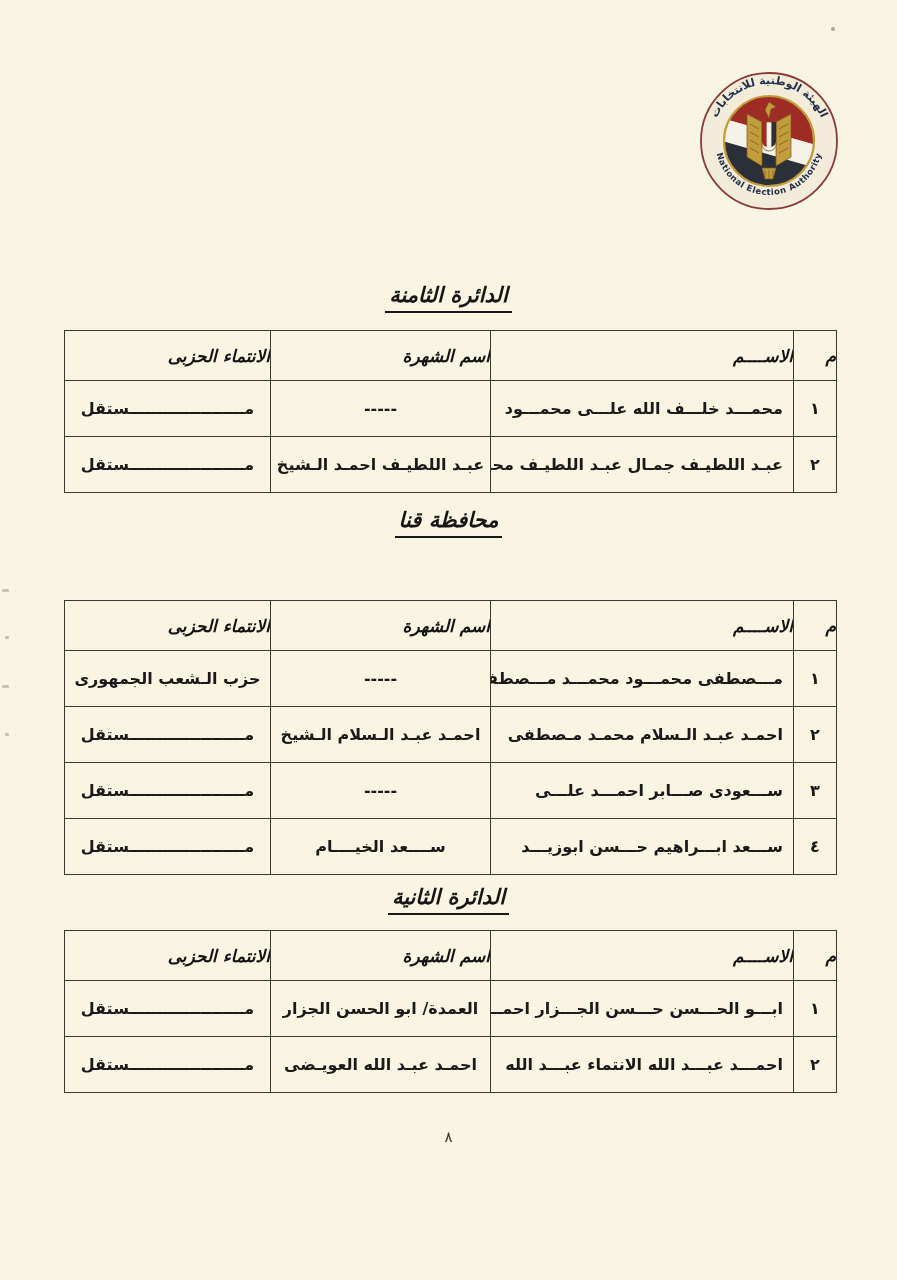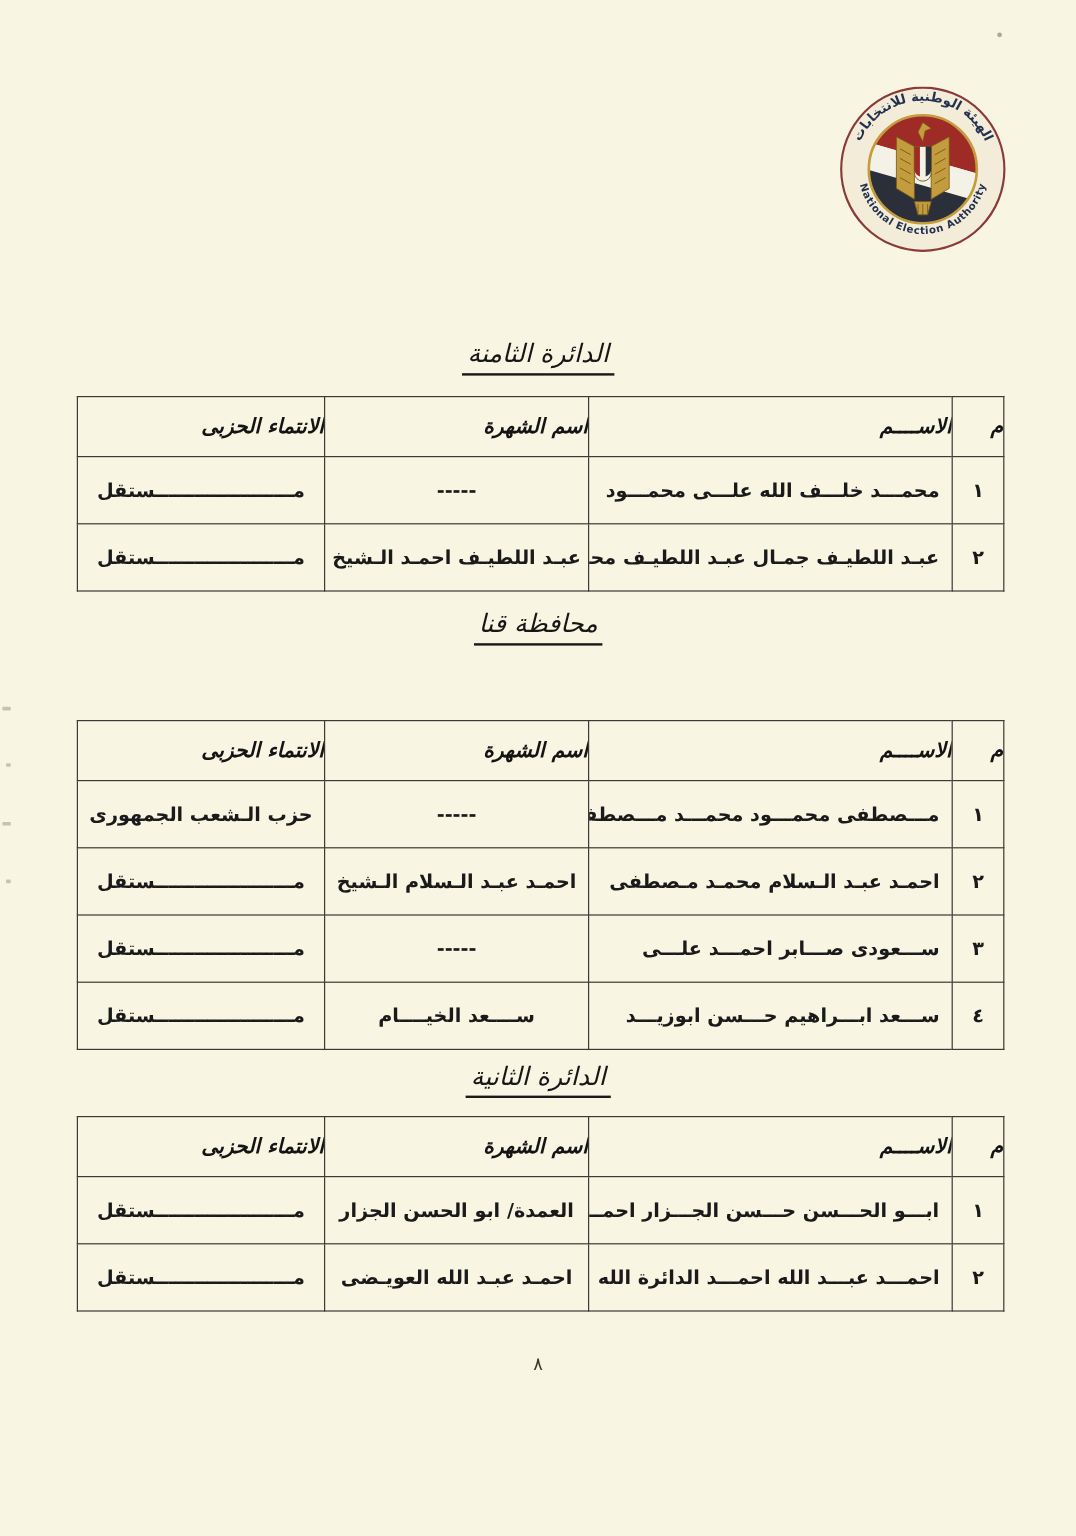--- a/index.html
+++ b/index.html
@@ -28,7 +28,7 @@
   
   .title {
     position:absolute; width:100%; text-align:center;
-    font-weight:normal; font-style:italic; font-size:21px; color:#161616;
+    font-weight:bold; font-style:italic; font-size:21px; color:#161616;
   }
   .title span {
     display:inline-block; border-bottom:2.5px solid #1a1a1a; padding:0 4px 4px 4px;

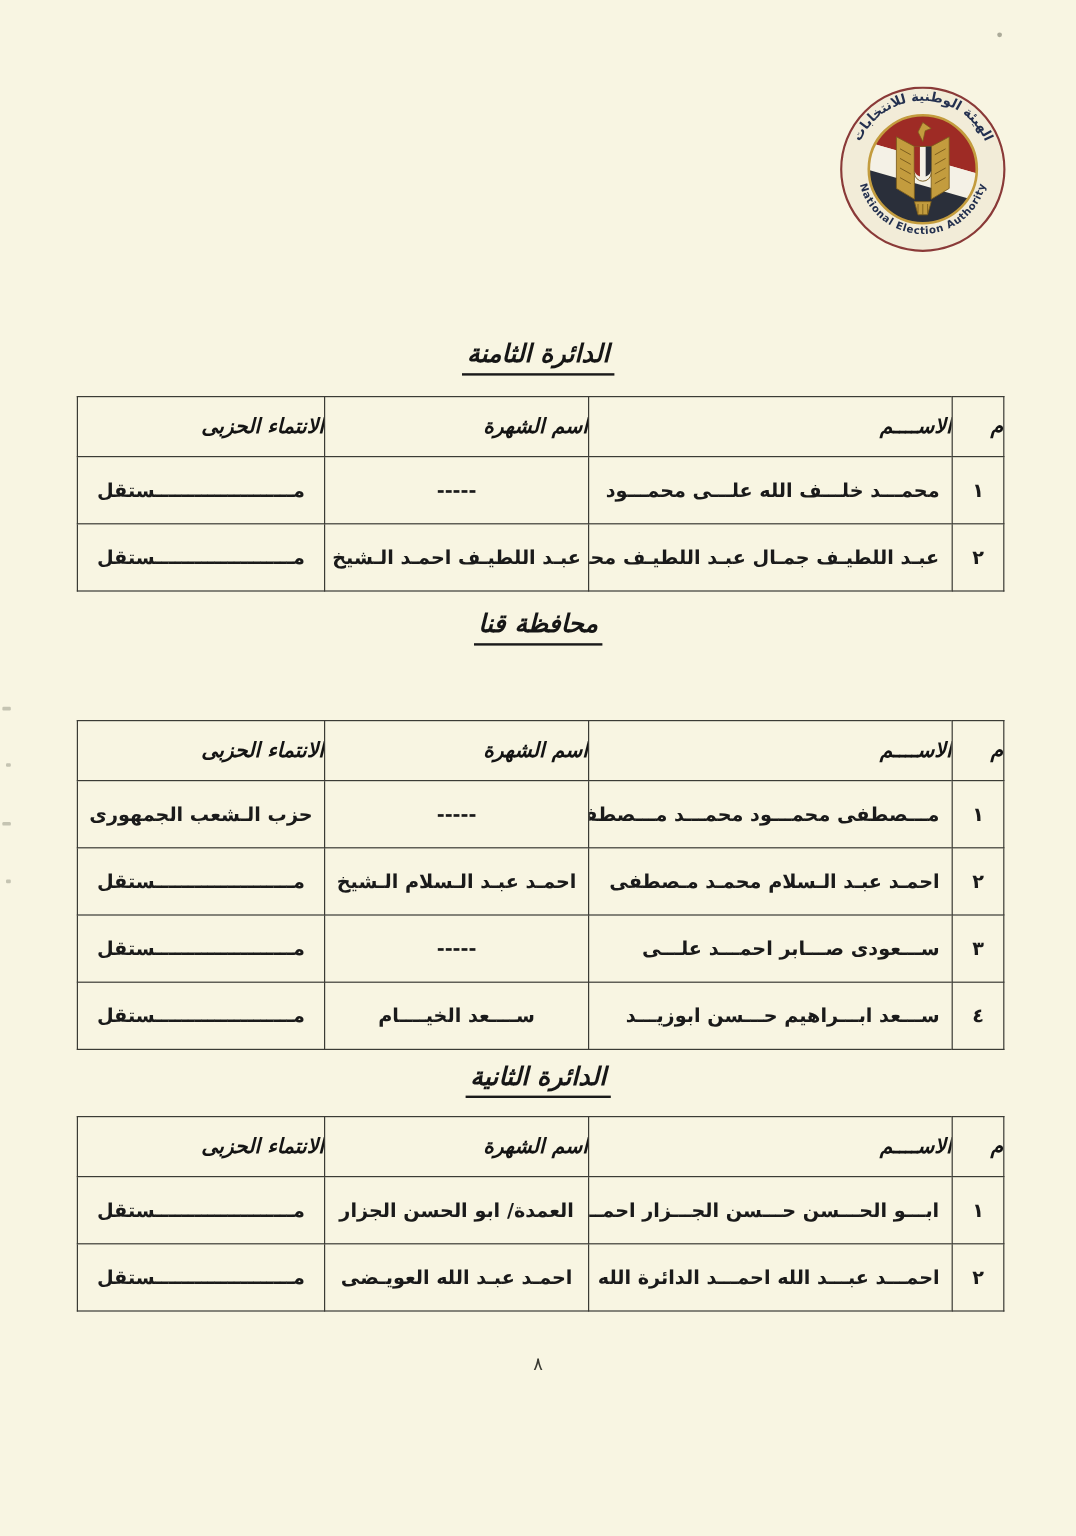--- a/index.html
+++ b/index.html
@@ -229,7 +229,7 @@
     </tr>
     <tr>
       <td class="num">٢</td>
-      <td class="name">احمـــد عبـــد الله احمـــد الدائرة الله</td>
+      <td class="name">احمـــد عبـــد الله الانتماء عبـــد الله</td>
       <td class="alias">احمـد عبـد الله العويـضى</td>
       <td class="party">مـــــــــــــــــــــستقل</td>
     </tr>

